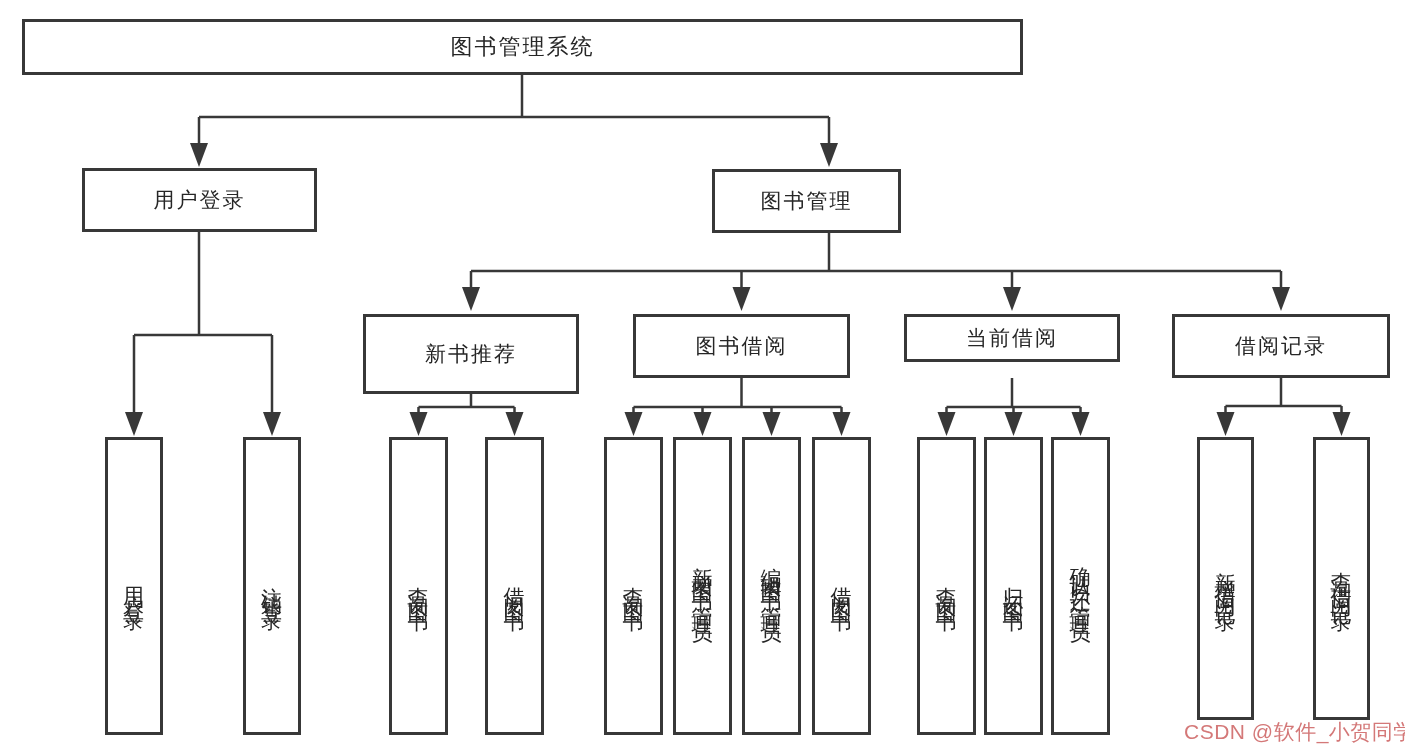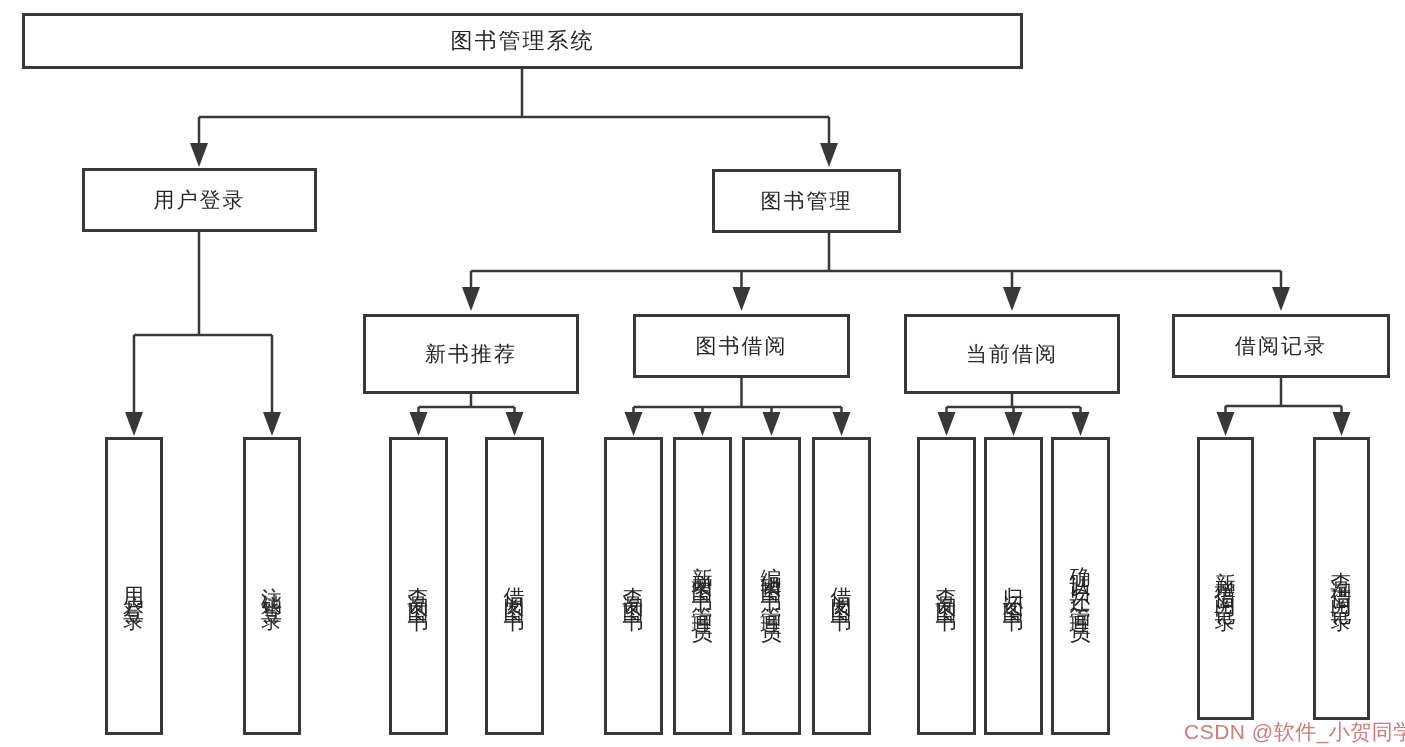--- a/index.html
+++ b/index.html
@@ -99,7 +99,7 @@
     </g>
   </svg>
 
-  <div class="node root" style="left:22px; top:13px; width:1001px; height:56px;">
+  <div class="node root" style="left:22px; top:19px; width:1001px; height:56px;">
     <span class="hlabel">图书管理系统</span>
   </div>
 

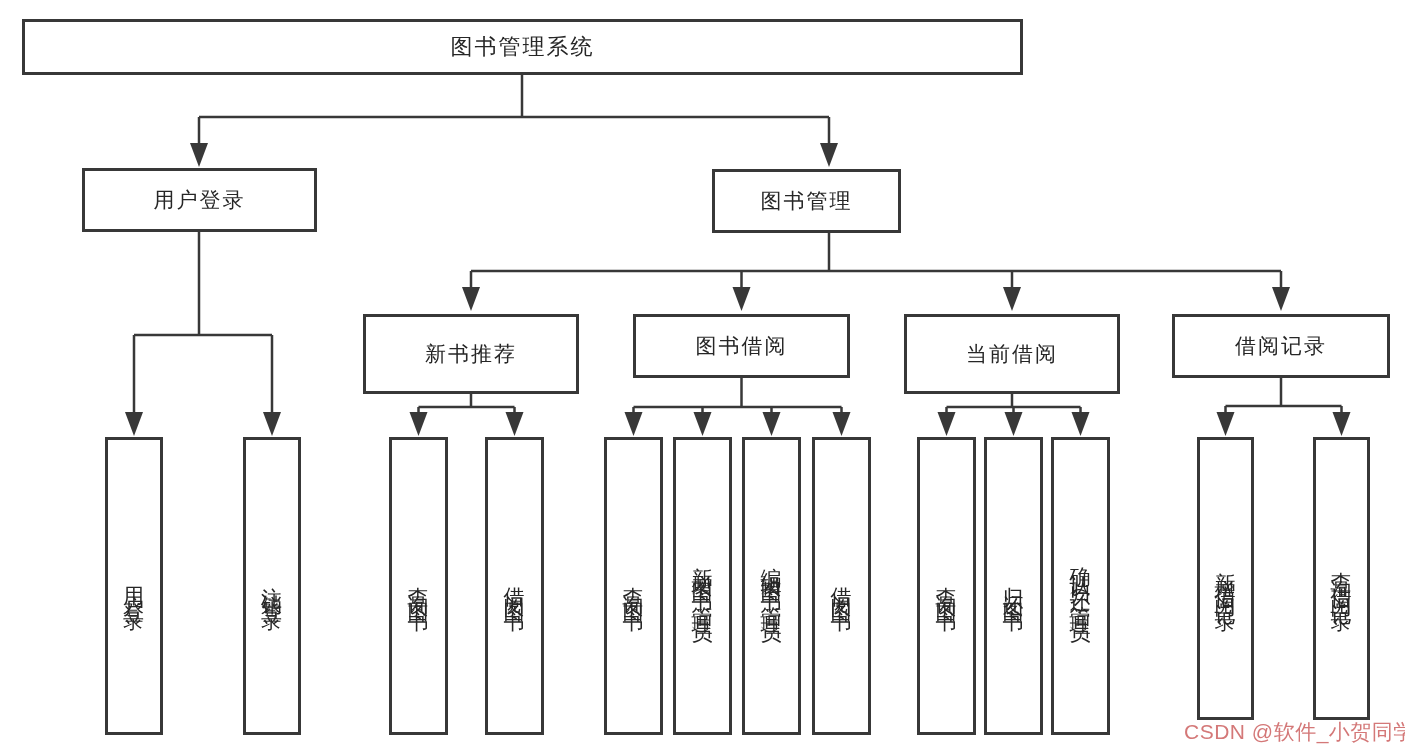--- a/index.html
+++ b/index.html
@@ -116,7 +116,7 @@
   <div class="node" style="left:633px; top:314px; width:217px; height:64px;">
     <span class="hlabel">图书借阅</span>
   </div>
-  <div class="node" style="left:904px; top:314px; width:216px; height:80px;">
+  <div class="node" style="left:904px; top:314px; width:216px; height:48px;">
     <span class="hlabel">当前借阅</span>
   </div>
   <div class="node" style="left:1172px; top:314px; width:218px; height:64px;">

